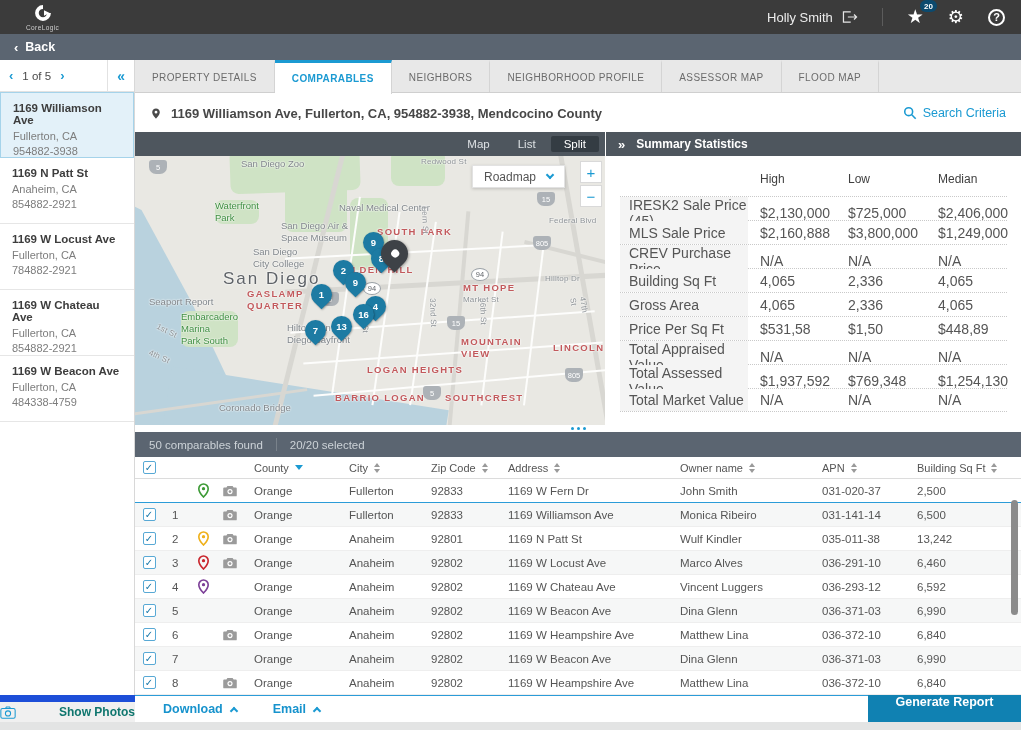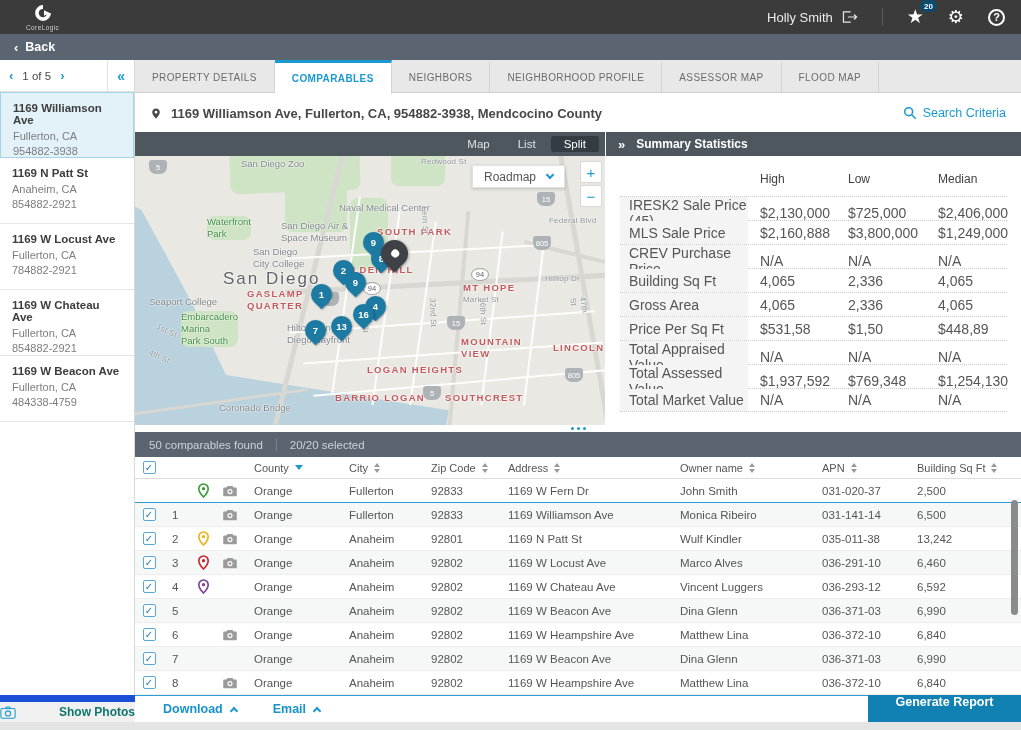--- a/index.html
+++ b/index.html
@@ -289,7 +289,7 @@
 
           <div class="maplabel road" style="left: 286px; top: 1px;">Redwood St</div>
 
-          <div class="maplabel park" style="left: 72px; top: 44px; margin-top: 16px;">Waterfront
+          <div class="maplabel park" style="left: 80px; top: 44px;">Waterfront
 Park</div>
 
           <div class="maplabel place" style="left: 204px; top: 46px;">Naval Medical Center</div>

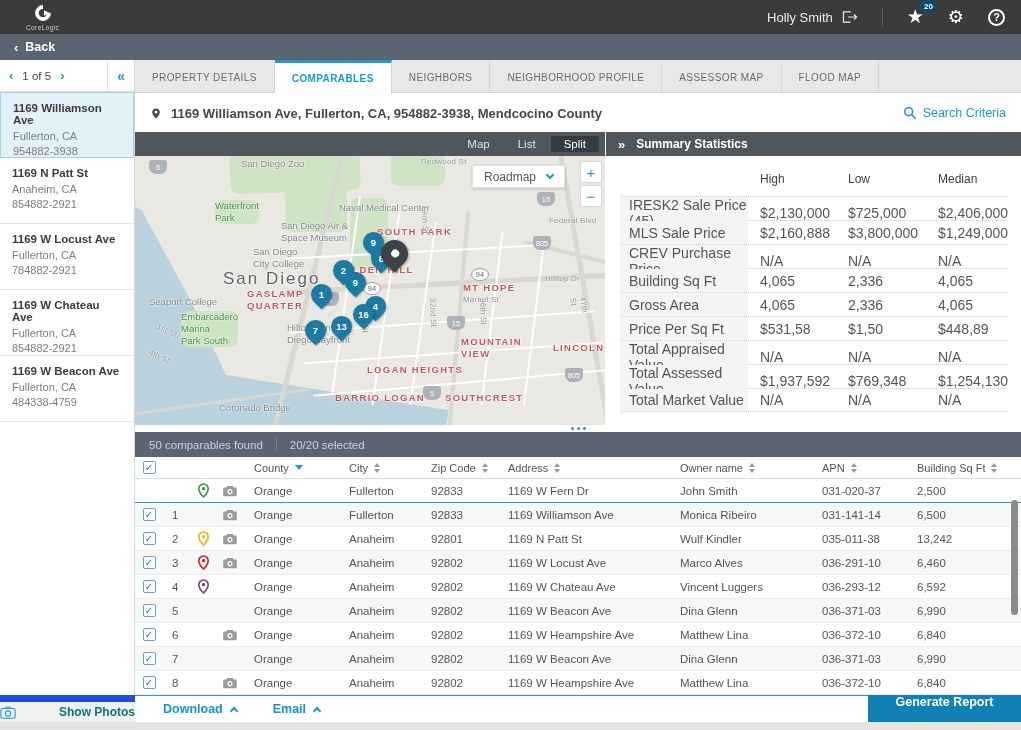--- a/index.html
+++ b/index.html
@@ -309,7 +309,7 @@
           <div class="maplabel district" style="left: 112px; top: 132px;">GASLAMP
 QUARTER</div>
 
-          <div class="maplabel place" style="left: 14px; top: 140px;">Seaport College</div>
+          <div class="maplabel place" style="left: 14px; top: 140px;">Seaport Report</div>
 
           <div class="maplabel district" style="left: 328px; top: 126px;">MT HOPE</div>
 

